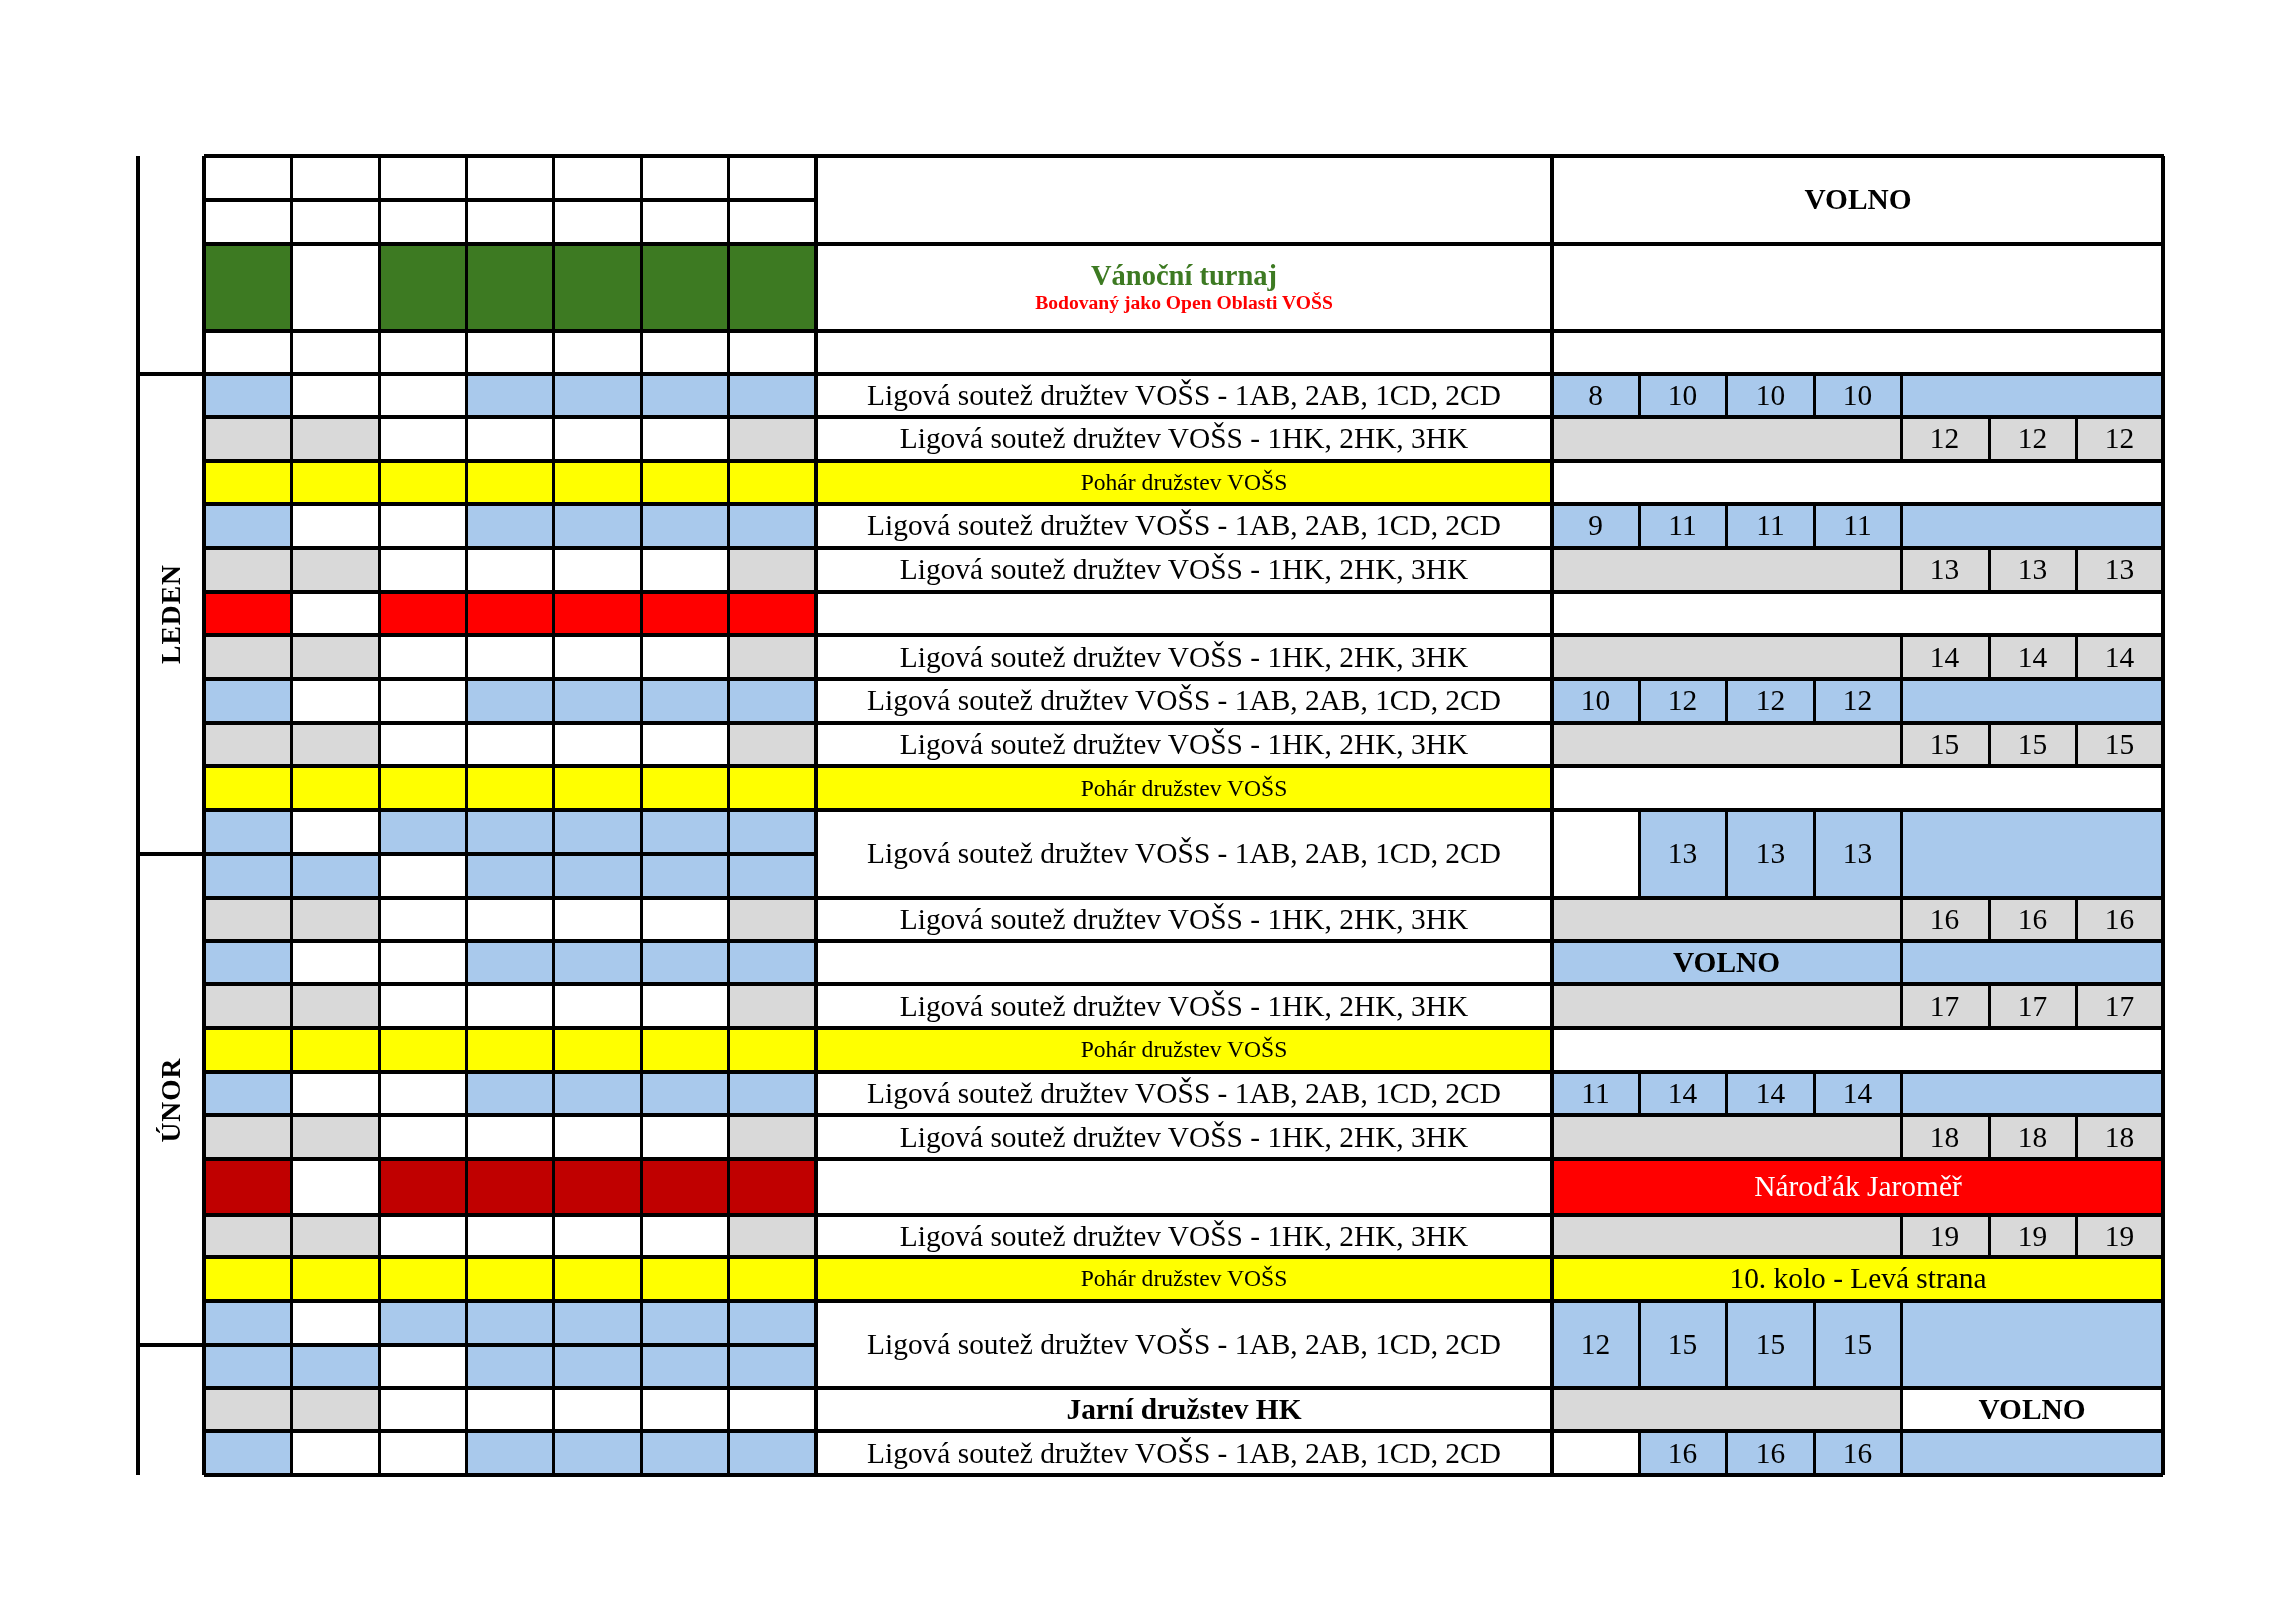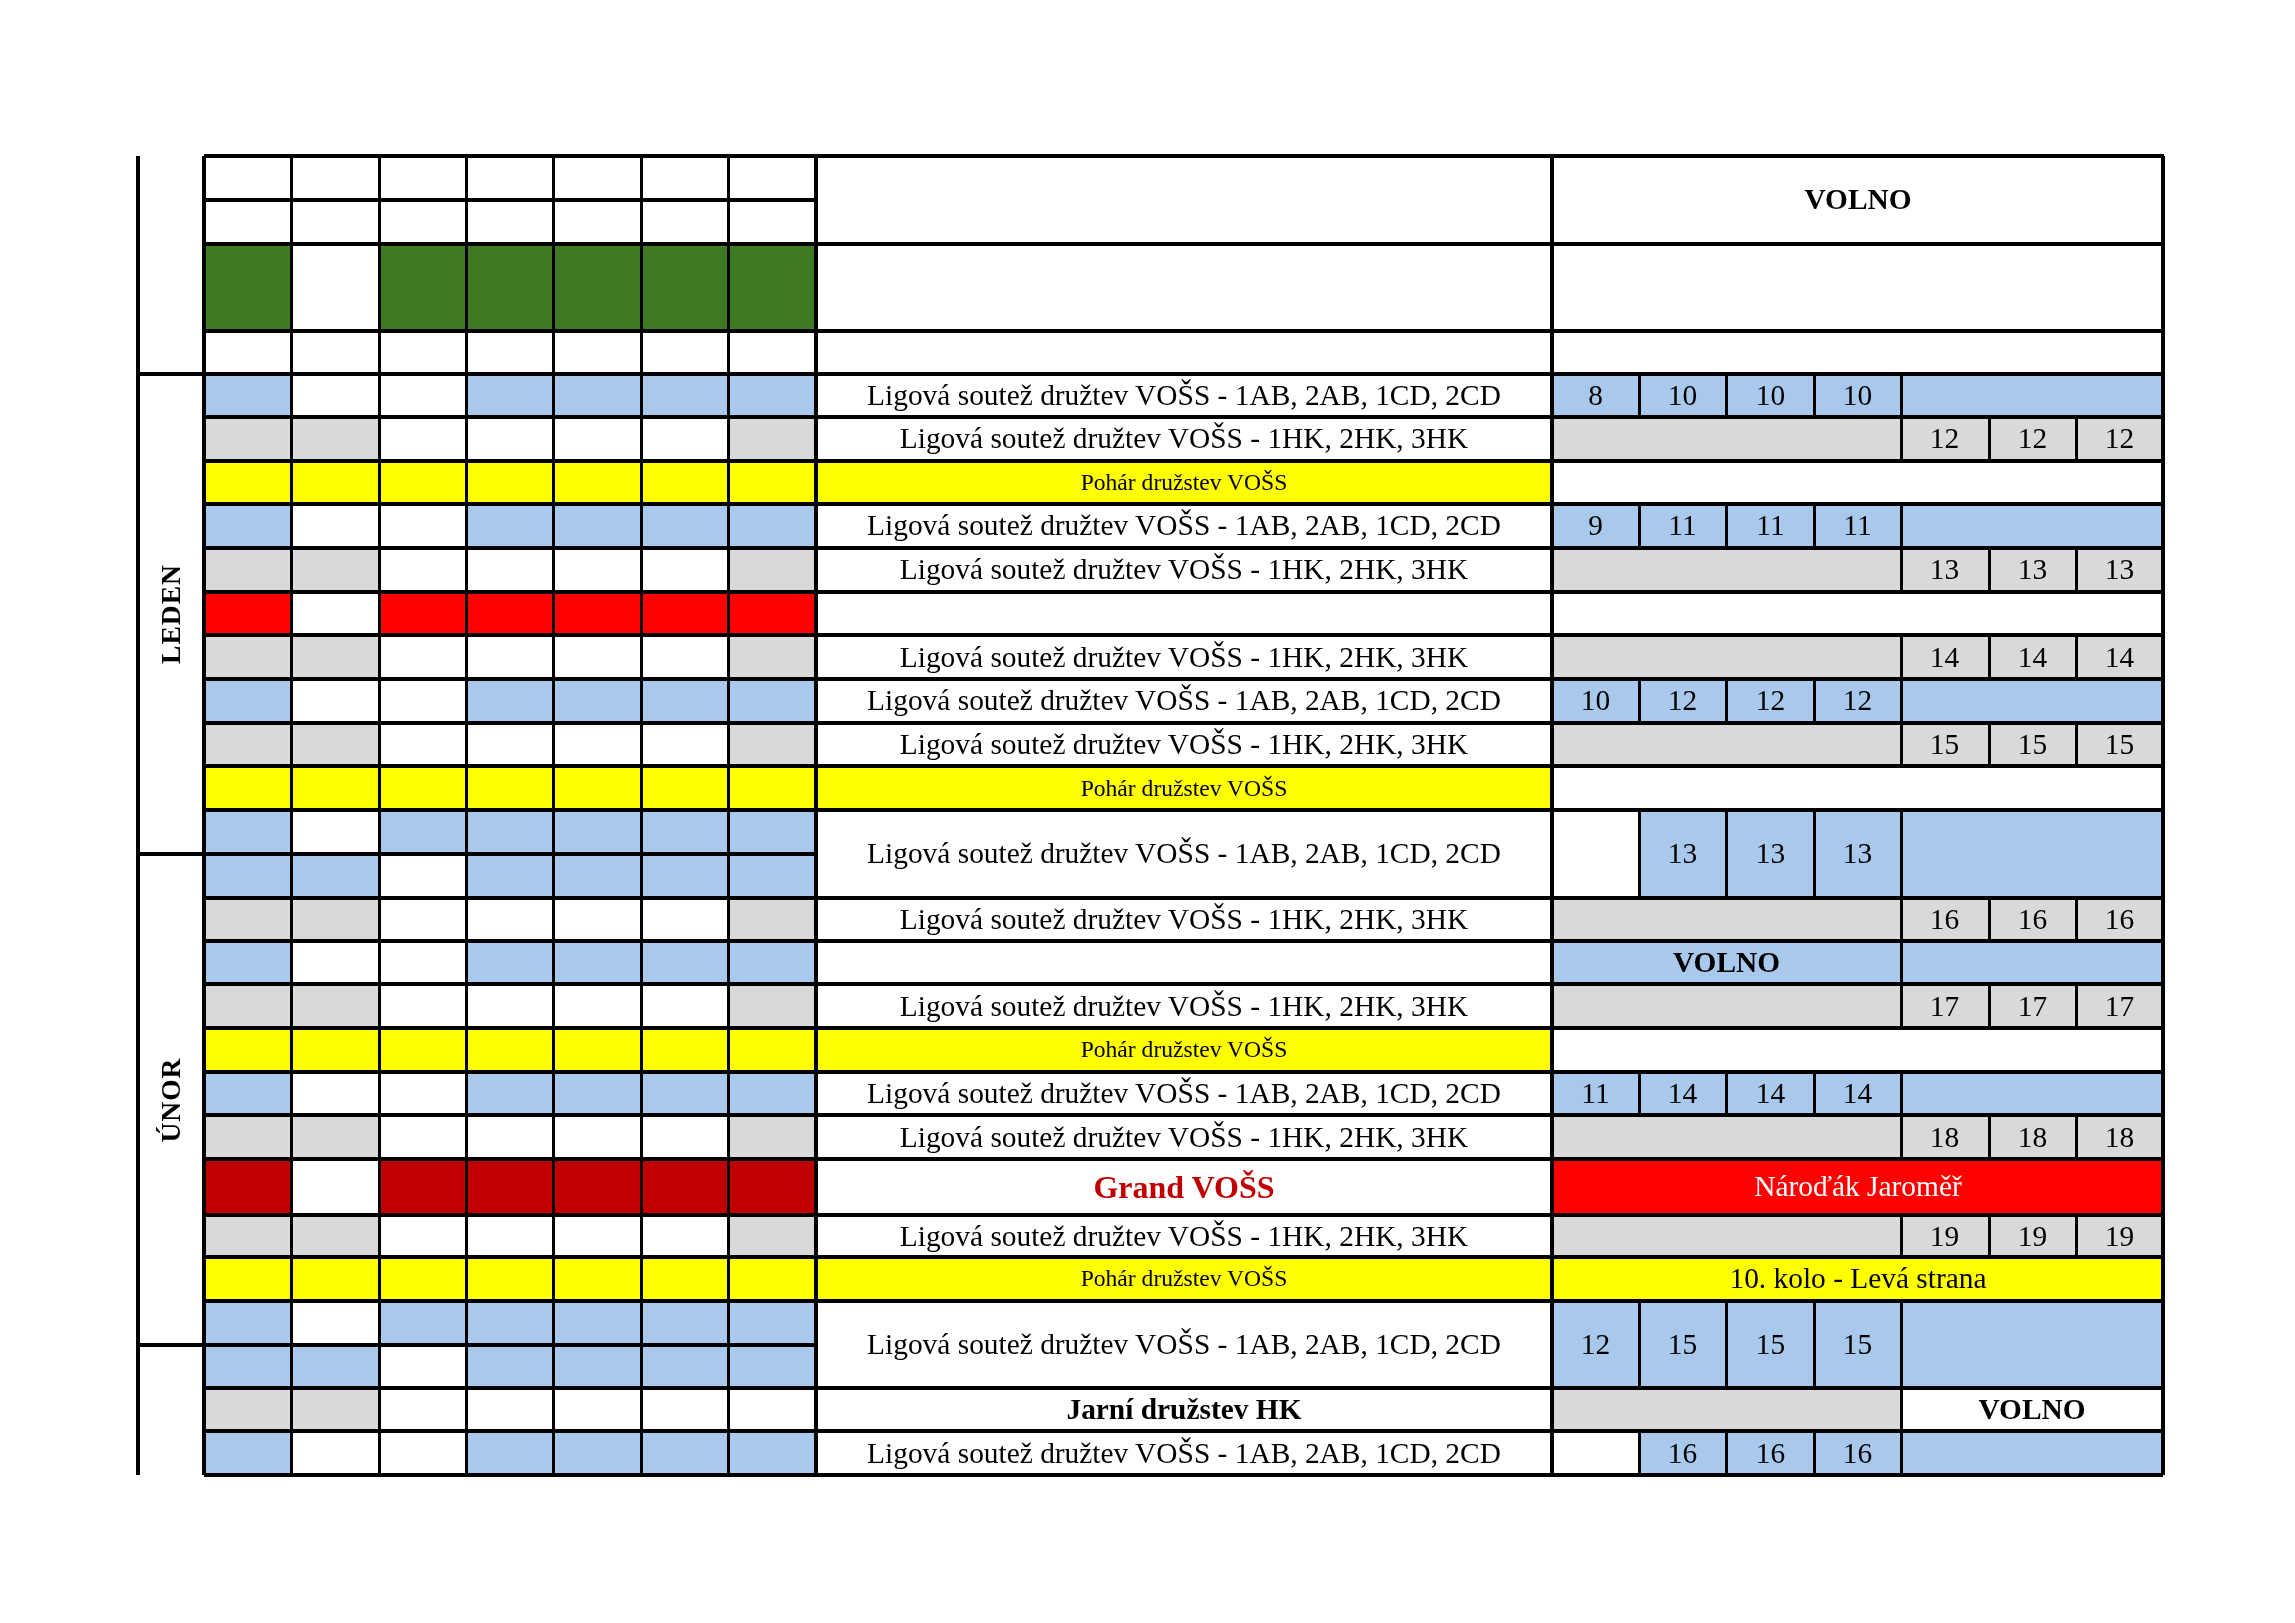--- a/index.html
+++ b/index.html
@@ -63,6 +63,10 @@
     <div class="vl" style="top: 244px; height: 87px; left: 640px; width: 2.5px;"></div>
     <div class="cell" style="left: 728px; top: 244px; width: 87px; height: 87px; background: rgb(61, 122, 34);"></div>
     <div class="vl" style="top: 244px; height: 87px; left: 727px; width: 2.5px;"></div>
+    <div class="cell stack" style="left: 816px; top: 244px; width: 736px; height: 87px; background: rgb(255, 255, 255);">
+      <div style="color: rgb(61, 122, 34); font-weight: bold; font-size: 28.5px;">Vánoční turnaj</div>
+      <div class="sub">Bodovaný jako Open Oblasti VOŠS</div>
+    </div>
     <div class="cell" style="left: 204px; top: 331px; width: 87px; height: 43px; background: rgb(255, 255, 255);"></div>
     <div class="vl" style="top: 331px; height: 43px; left: 203px; width: 2.5px;"></div>
     <div class="cell" style="left: 292px; top: 331px; width: 87px; height: 43px; background: rgb(255, 255, 255);"></div>

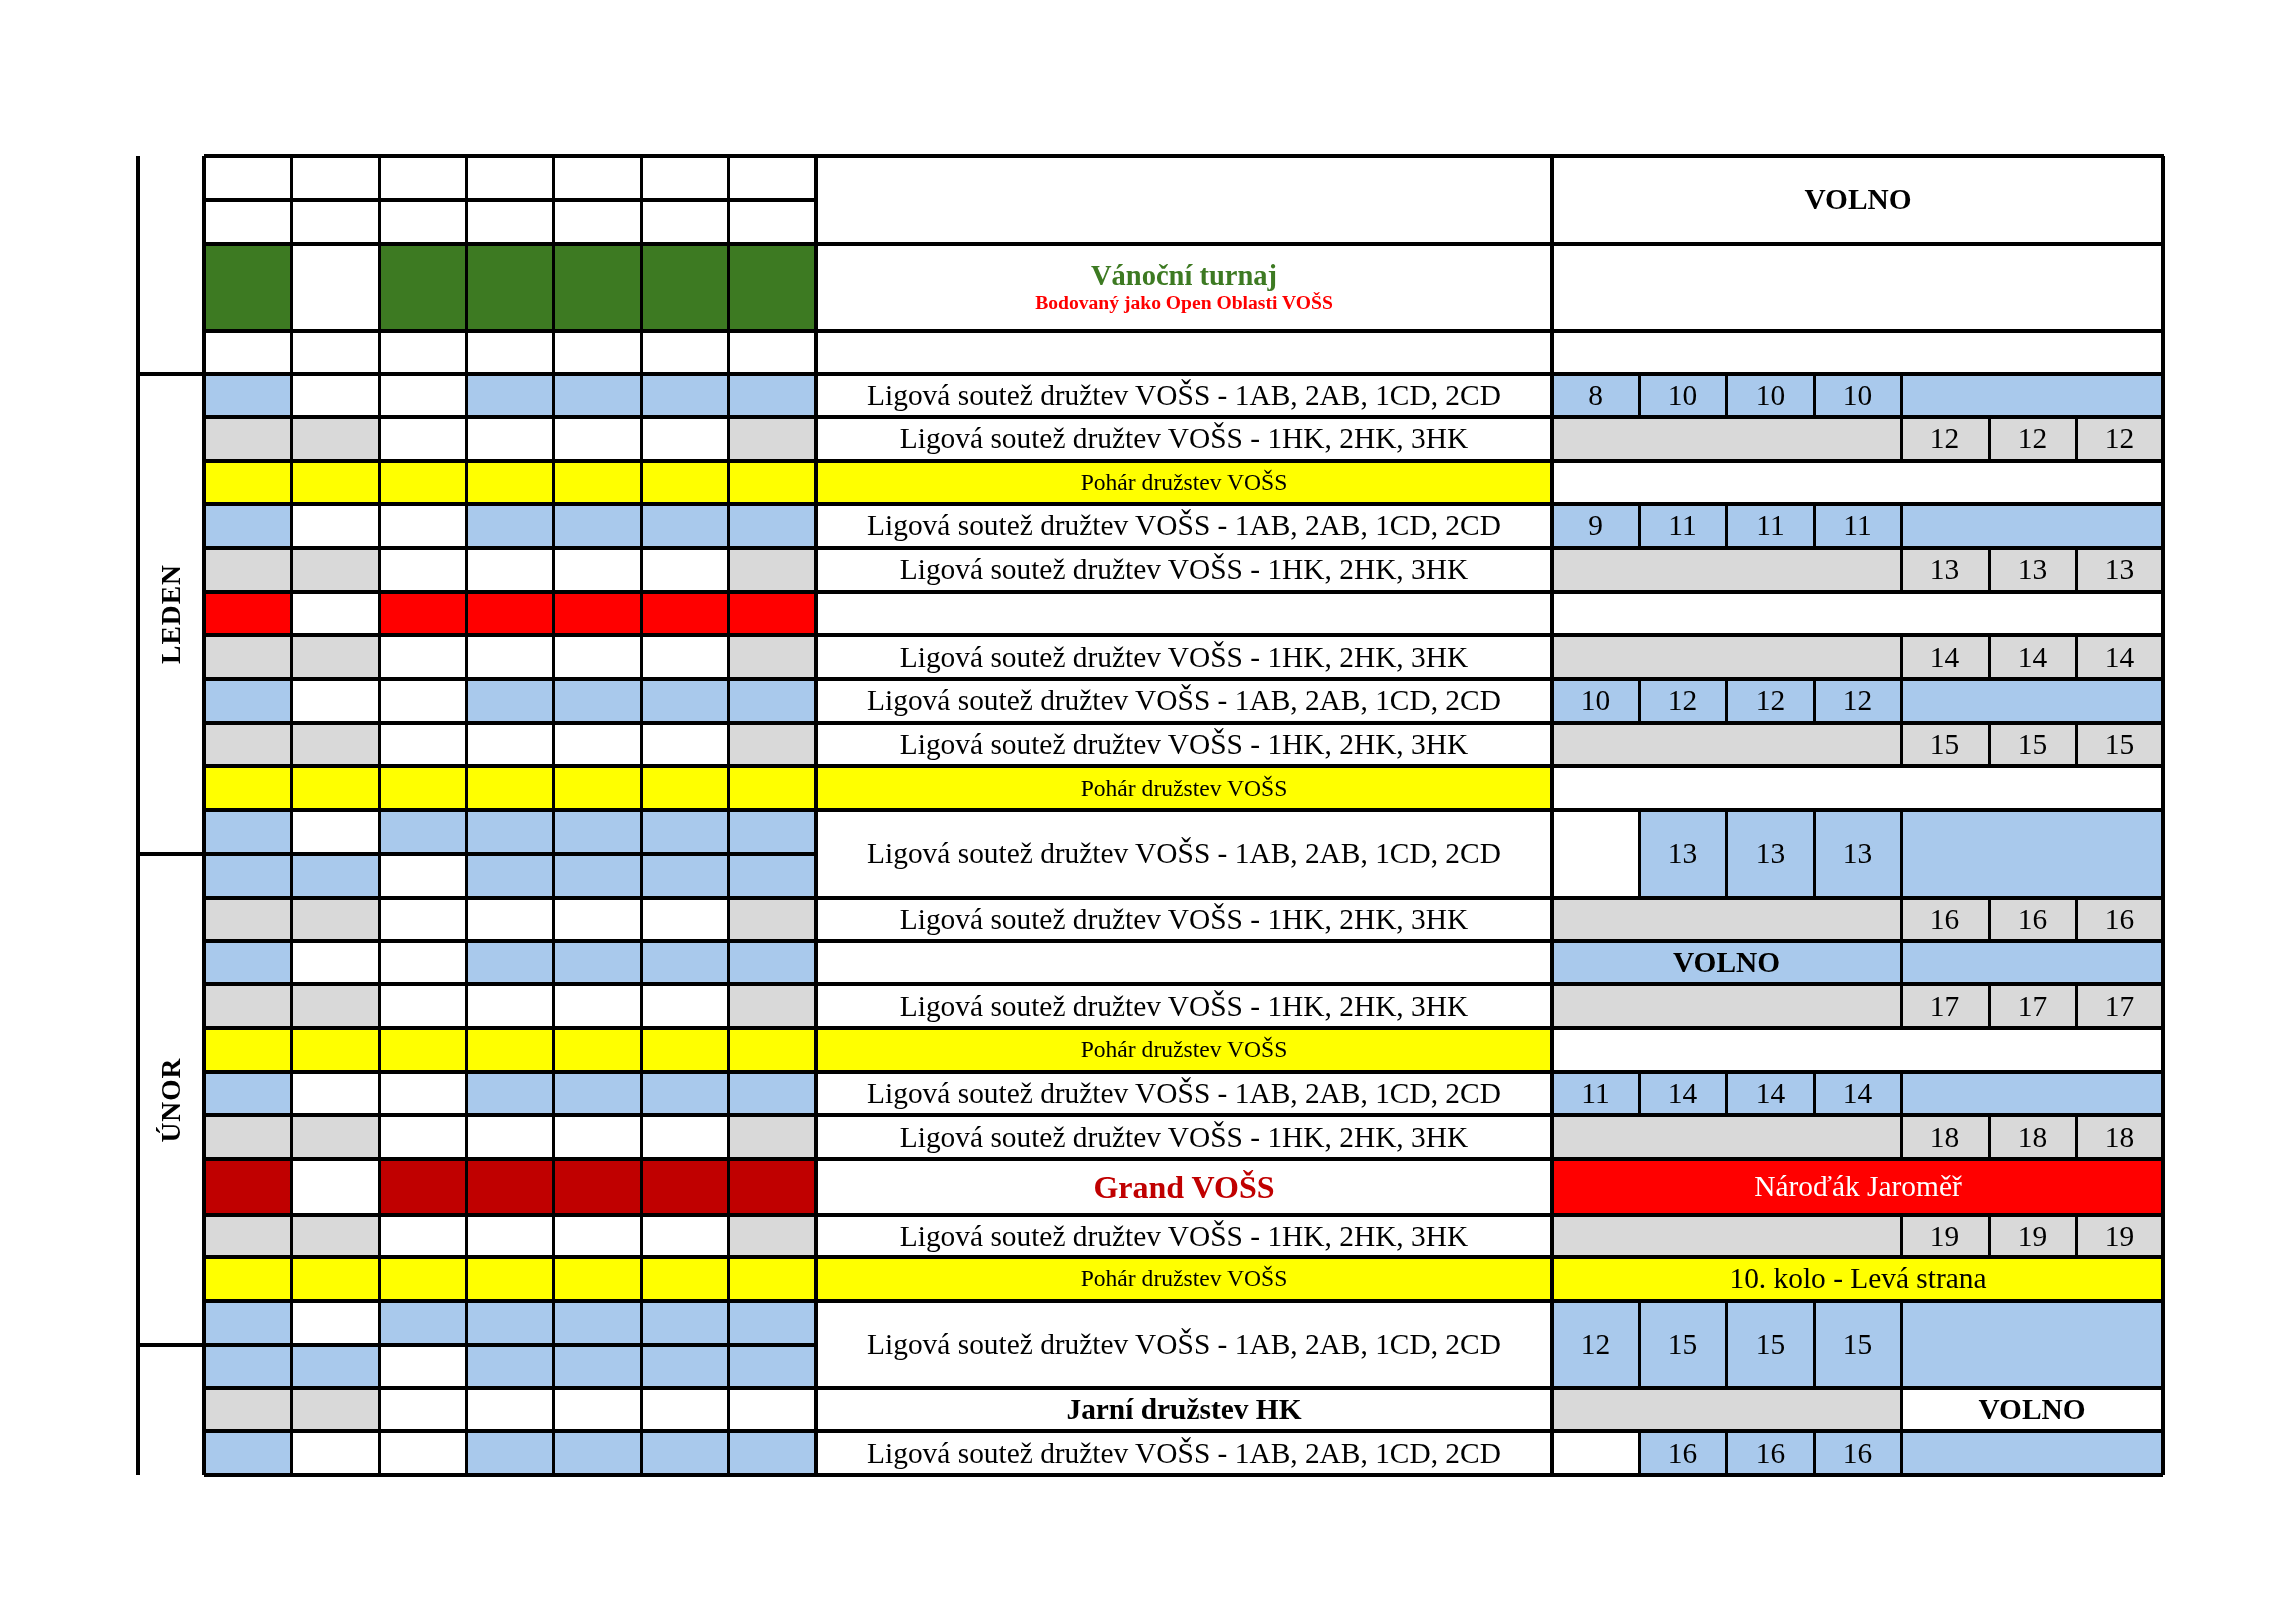--- a/index.html
+++ b/index.html
@@ -461,7 +461,6 @@
     <div class="vl" style="top: 1159px; height: 55px; left: 640px; width: 2.5px;"></div>
     <div class="cell" style="left: 728px; top: 1159px; width: 87px; height: 55px; background: rgb(192, 0, 0);"></div>
     <div class="vl" style="top: 1159px; height: 55px; left: 727px; width: 2.5px;"></div>
-    <div class="cell bold" style="left: 816px; top: 1159px; width: 736px; height: 55px; background: rgb(255, 255, 255); color: rgb(192, 0, 0); font-size: 32px;">Grand VOŠS</div>
     <div class="cell" style="left: 1552px; top: 1159px; width: 612px; height: 55px; background: rgb(255, 0, 0); color: rgb(255, 255, 255);">Nároďák Jaroměř</div>
     <div class="cell" style="left: 204px; top: 1215px; width: 87px; height: 43px; background: rgb(217, 217, 217);"></div>
     <div class="vl" style="top: 1215px; height: 43px; left: 203px; width: 2.5px;"></div>

